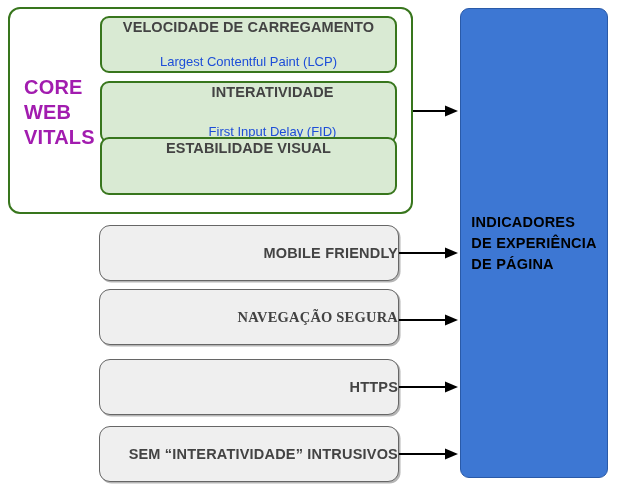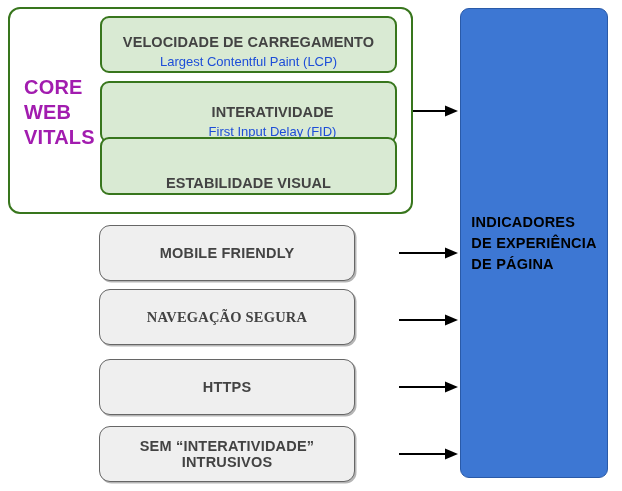--- a/index.html
+++ b/index.html
@@ -56,7 +56,7 @@
     display: flex;
     flex-direction: column;
     align-items: center;
-    justify-content: flex-end;
+    justify-content: space-between;
     text-align: center;
   }
   .green-card .title {

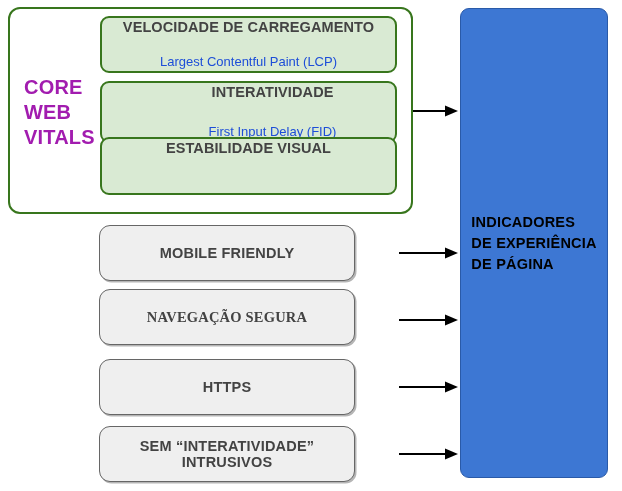--- a/index.html
+++ b/index.html
@@ -81,7 +81,7 @@
   .gray-card {
     position: absolute;
     left: 99px;
-    width: 256px;
+    width: 300px;
     height: 56px;
     border: 1.6px solid #666666;
     border-radius: 11px;
@@ -89,7 +89,7 @@
     box-sizing: border-box;
     display: flex;
     align-items: center;
-    justify-content: center;
+    justify-content: flex-end;
     text-align: center;
     box-shadow: 1.5px 1.5px 0 rgba(120,120,120,0.55);
   }

